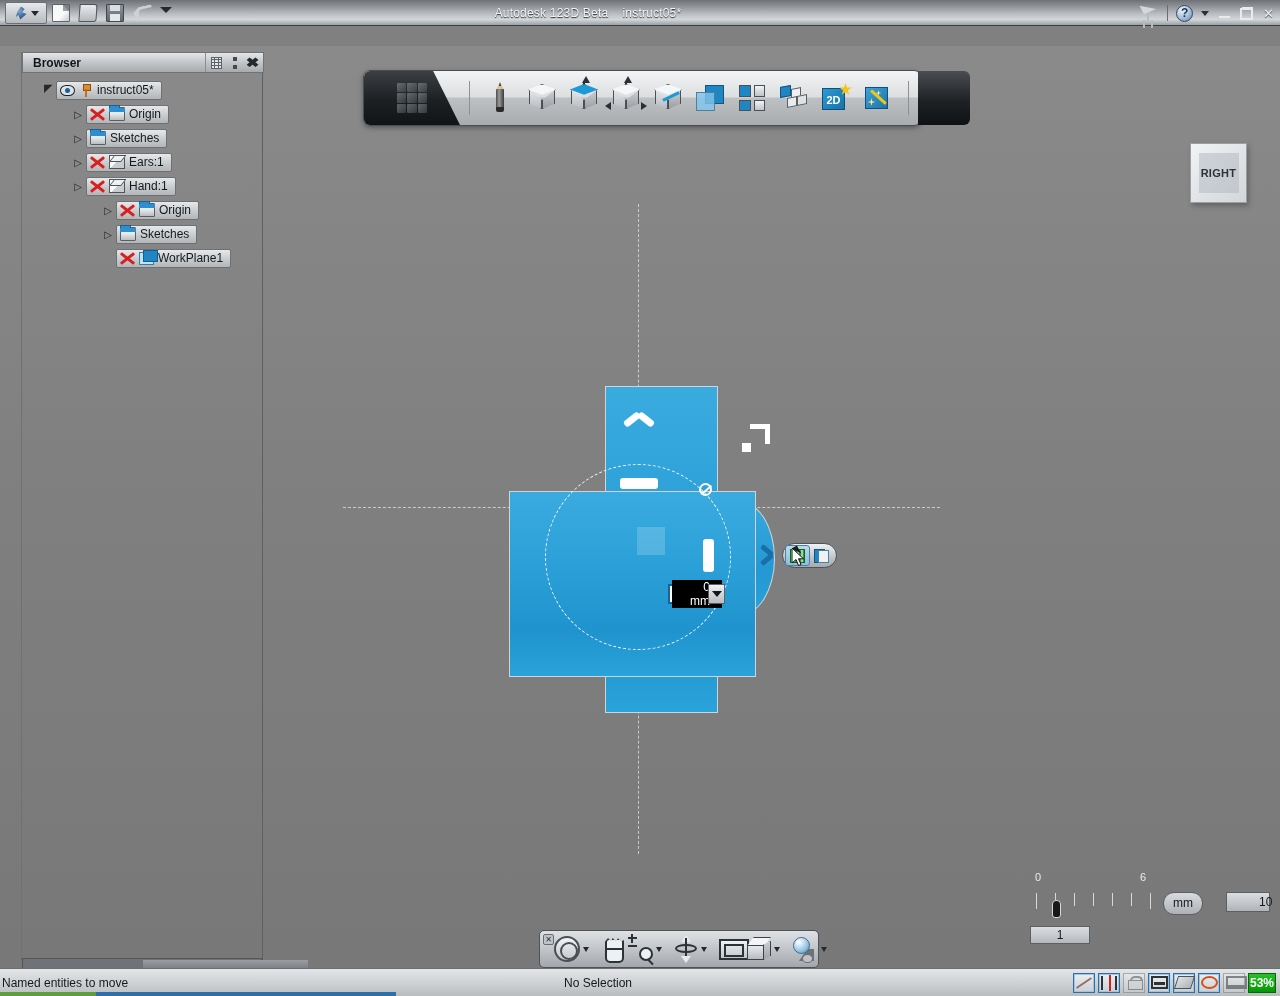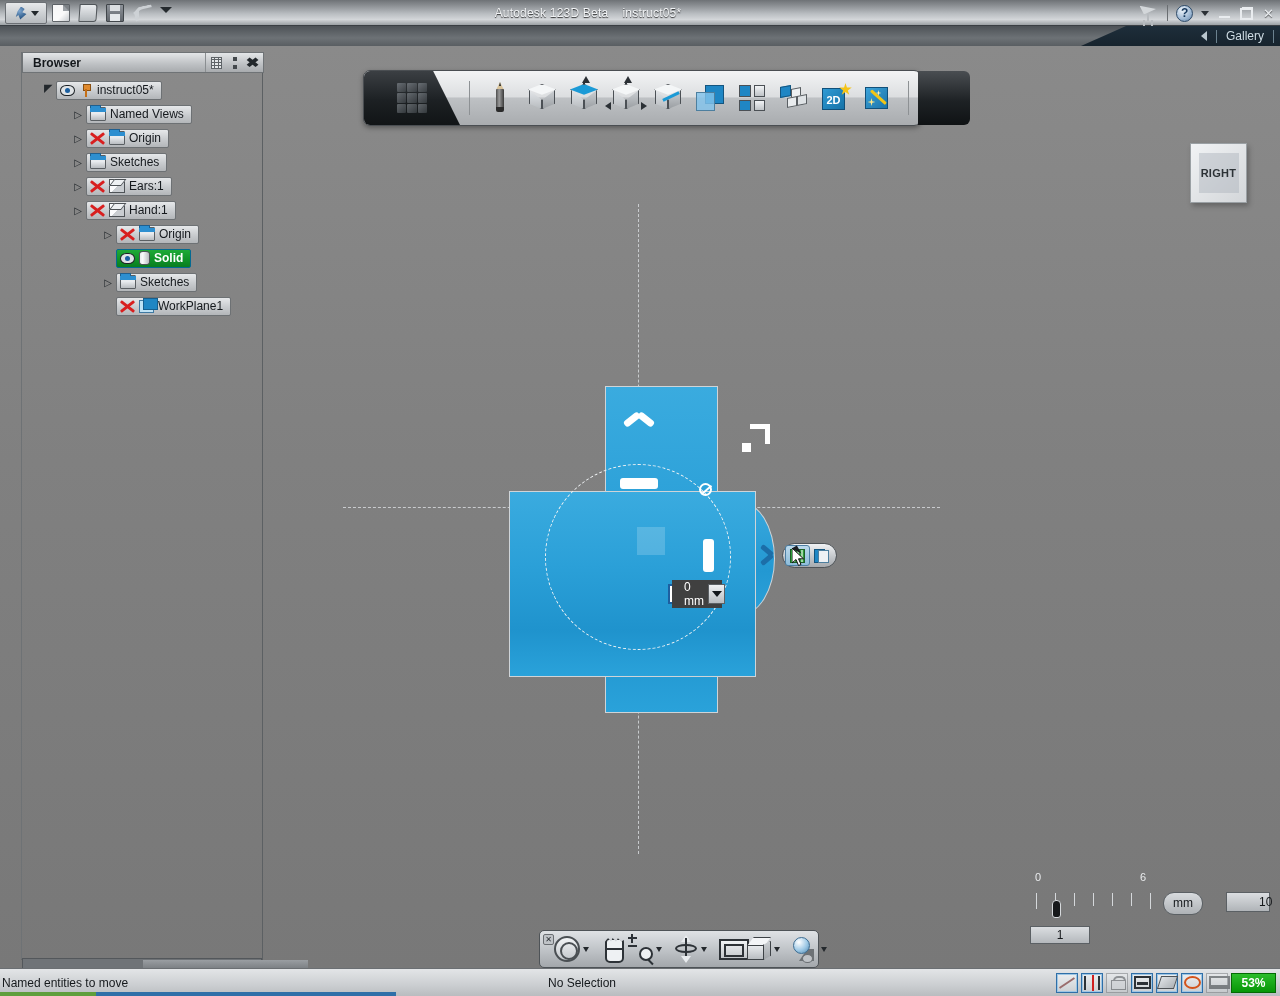--- a/index.html
+++ b/index.html
@@ -413,15 +413,6 @@
     </div>
   </div>
 
-  <div class="gallerybar">
-    <div class="left-tab"></div>
-    <div class="g-right">
-      <span class="gal-arrow"></span>
-      <span class="gal-pipe"></span>
-      <span class="gal-label">Gallery</span>
-      <span class="gal-pipe"></span>
-    </div>
-  </div>
 
   <div class="canvas">
 

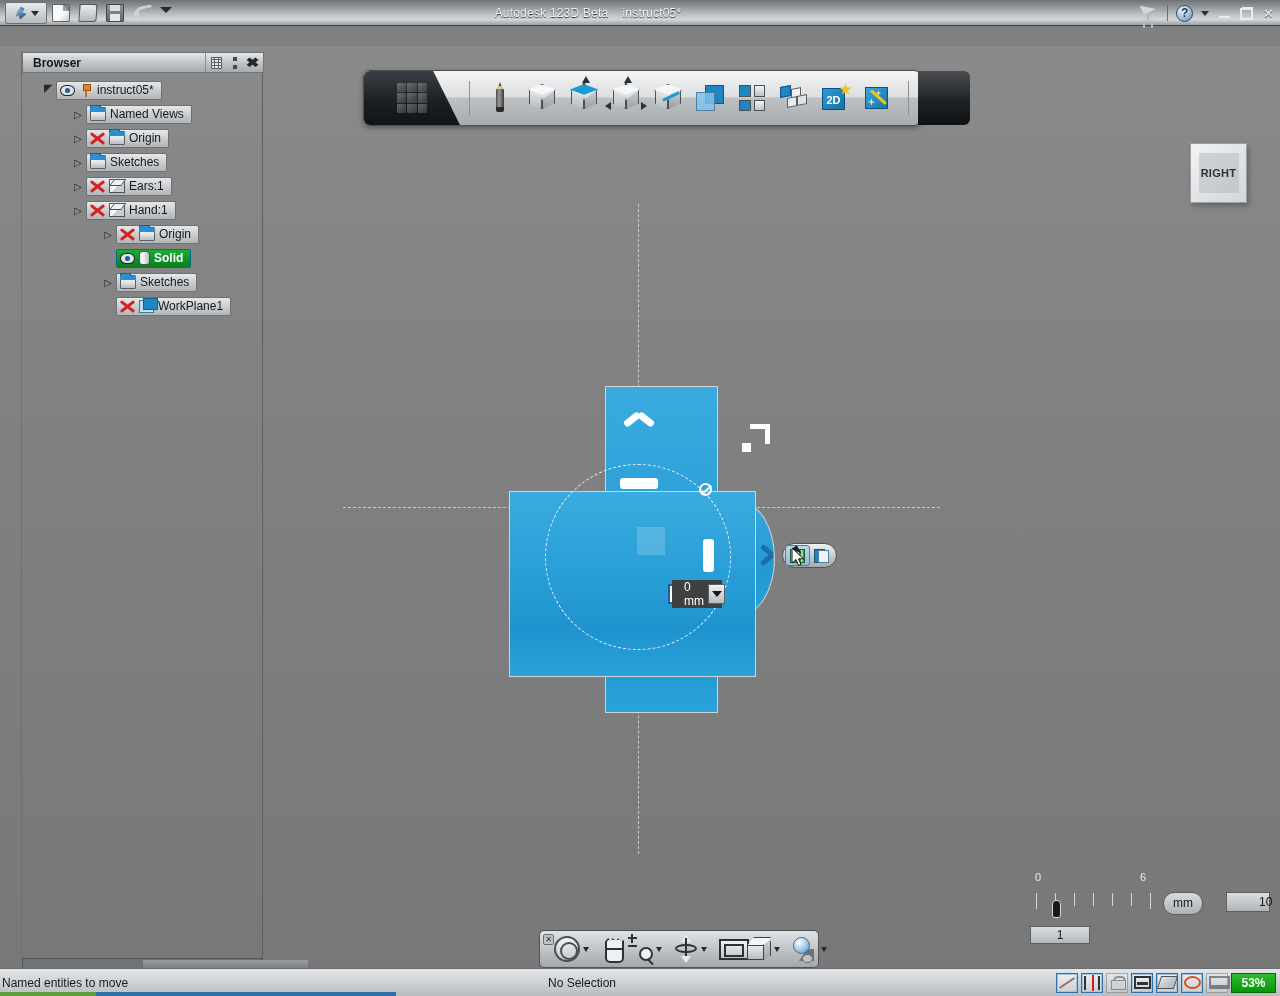--- a/index.html
+++ b/index.html
@@ -503,14 +503,6 @@
             <span style="display:inline-block;width:48px"></span>
             <span class="expander closed"></span>
             <span class="chip">
-              <span class="gl gl-folder"></span>
-              <span>Named Views</span>
-            </span>
-          </div>
-          <div class="node">
-            <span style="display:inline-block;width:48px"></span>
-            <span class="expander closed"></span>
-            <span class="chip">
               <span class="redx"></span>
               <span class="gl gl-folder"></span>
               <span>Origin</span>

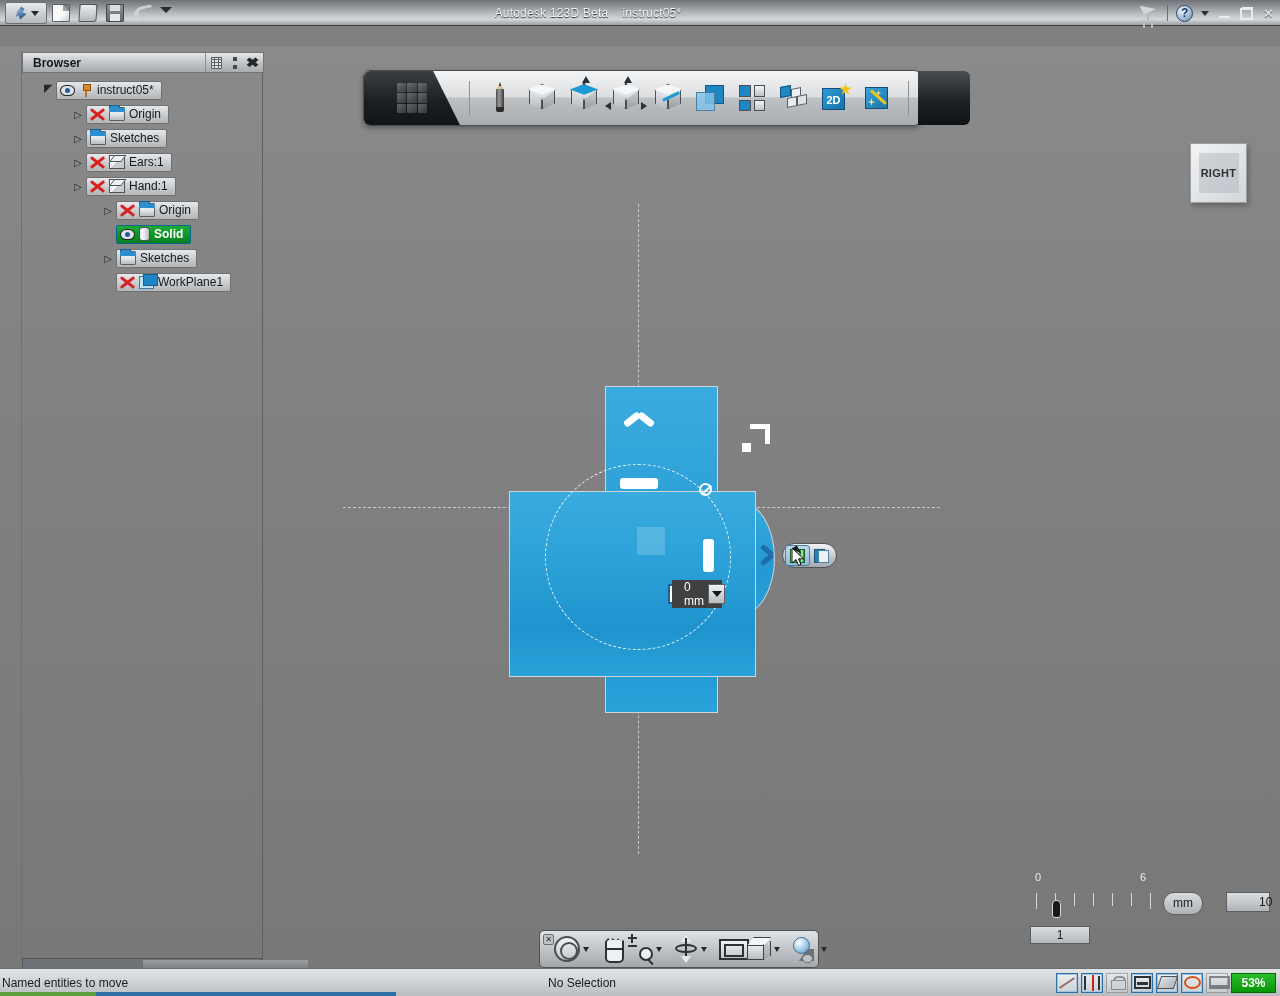--- a/index.html
+++ b/index.html
@@ -545,15 +545,6 @@
           </div>
           <div class="node">
             <span style="display:inline-block;width:78px"></span>
-            <span class="expander"></span>
-            <span class="chip green">
-              <span class="eye"></span>
-              <span class="gl gl-cyl"></span>
-              <span>Solid</span>
-            </span>
-          </div>
-          <div class="node">
-            <span style="display:inline-block;width:78px"></span>
             <span class="expander closed"></span>
             <span class="chip">
               <span class="gl gl-folder"></span>

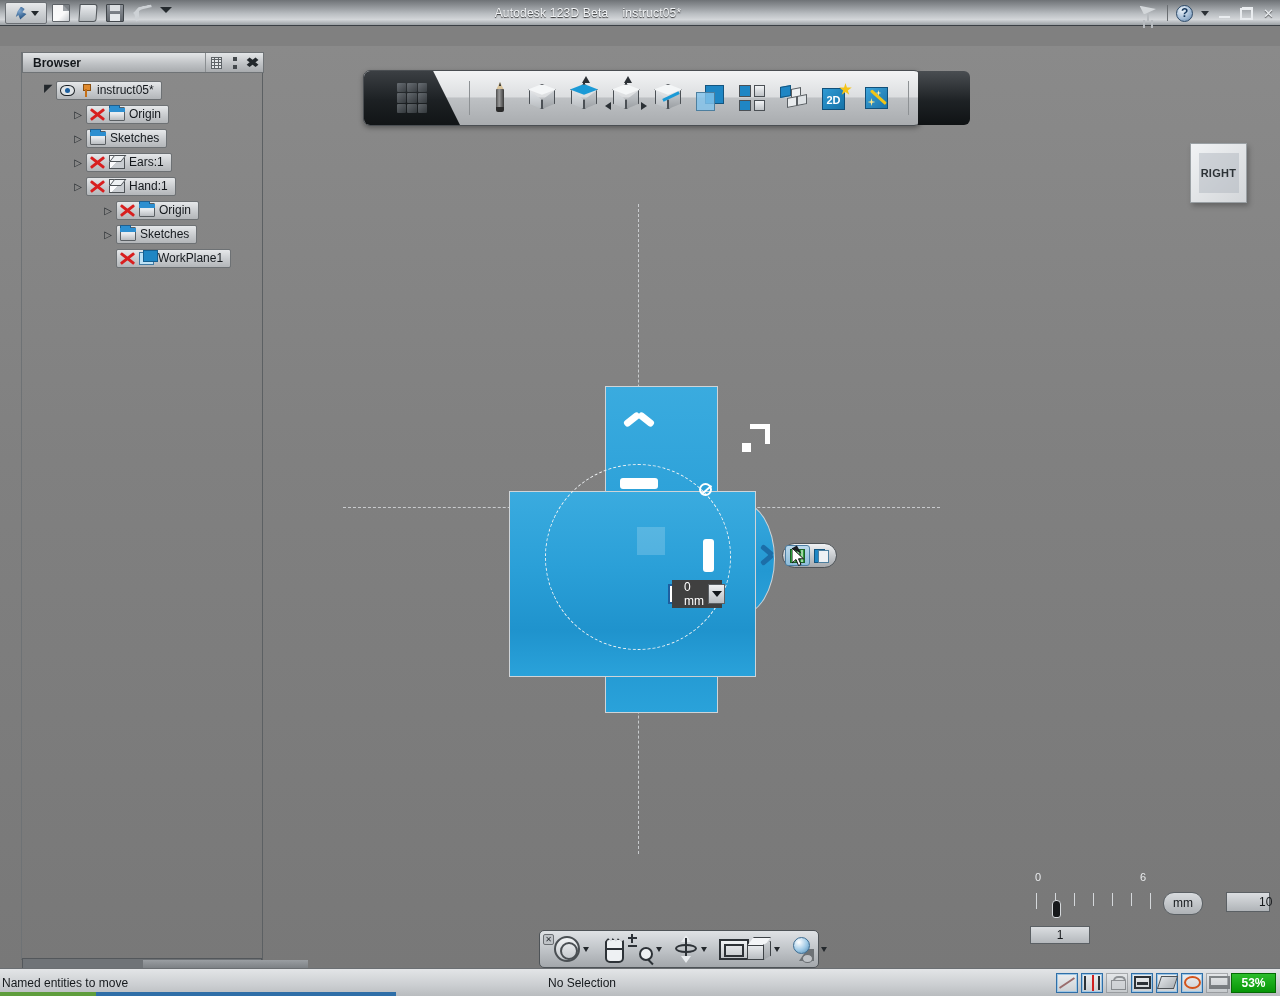--- a/index.html
+++ b/index.html
@@ -260,7 +260,7 @@
     position:absolute; left:668px; top:538px; width:56px; height:20px;
     background:#fff; border:2px solid #1d5fa0; display:flex; align-items:center;
   }
-  .num-input .val { background:#404040; color:#fff; font-size:12px; padding:0 12px; margin-left:2px; line-height:14px; }
+  .num-input .val { background:#000000; color:#fff; font-size:12px; padding:0 12px; margin-left:2px; line-height:14px;text-align:right; }
   .num-drop {
     position:absolute; left:708px; top:538px; width:17px; height:20px;
     background: linear-gradient(to bottom,#f0f2f4,#b8bcc0); border:1px solid #5c6165;

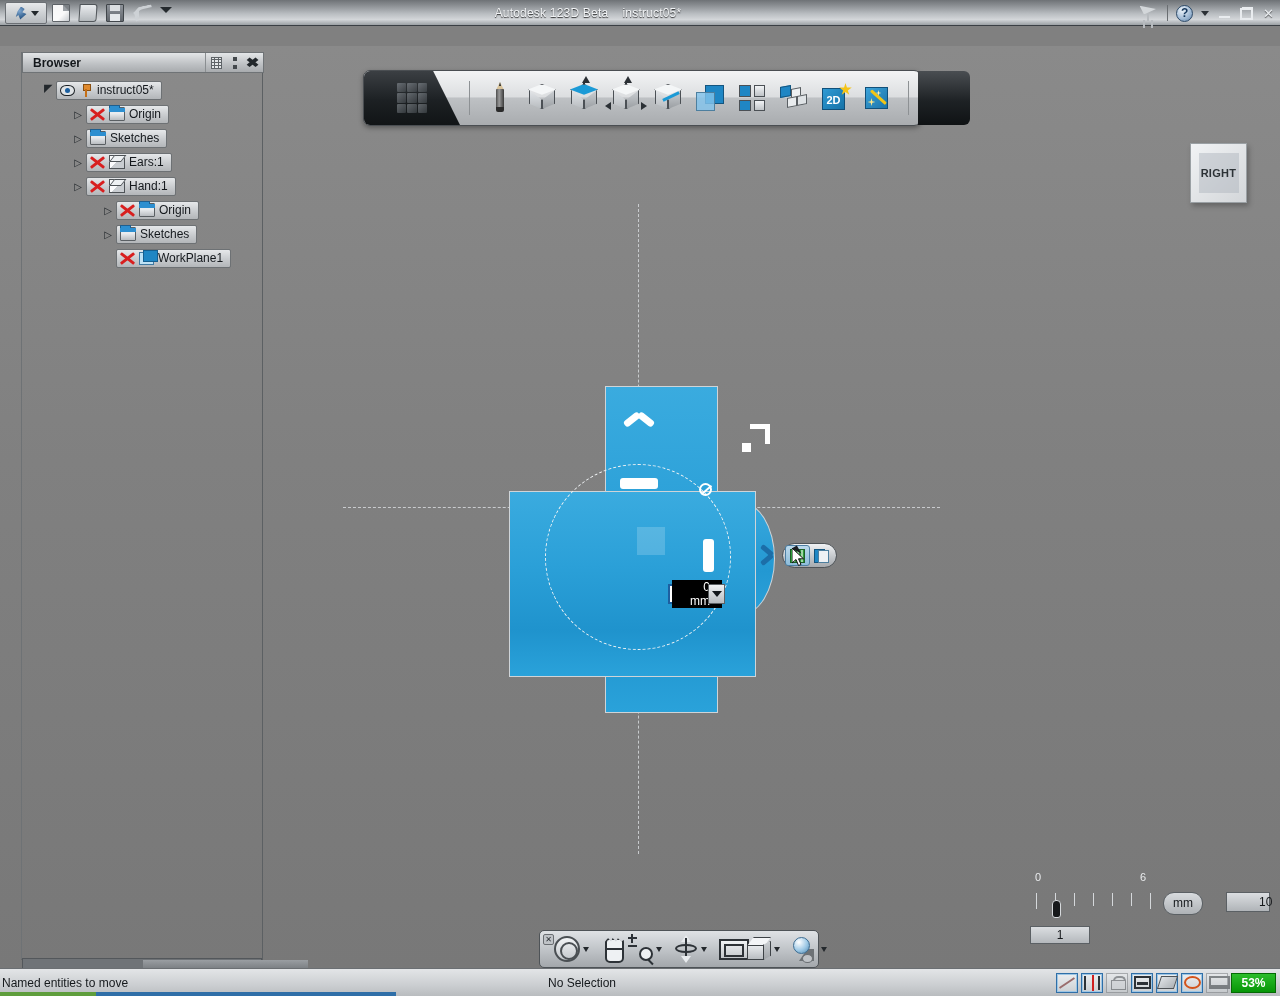--- a/index.html
+++ b/index.html
@@ -353,7 +353,7 @@
     border-top:1px solid #6b6f73; display:flex; align-items:center;
   }
   .status-left { font-size:12px; color:#15191c; padding-left:2px; }
-  .status-mid { position:absolute; left:548px; font-size:12px; color:#15191c; }
+  .status-mid { position:absolute; left:564px; font-size:12px; color:#15191c; }
   .status-right { position:absolute; right:4px; display:flex; align-items:center; gap:3px; }
   .sb-ic { width:22px; height:20px; position:relative; background:linear-gradient(to bottom,#eceef0,#ccd0d3); border:1px solid #7c8084; display:flex;align-items:center;justify-content:center; }
   .sb-ic.on { border-color:#2f6fa8; box-shadow: inset 0 0 0 1px #9ec6e4; }

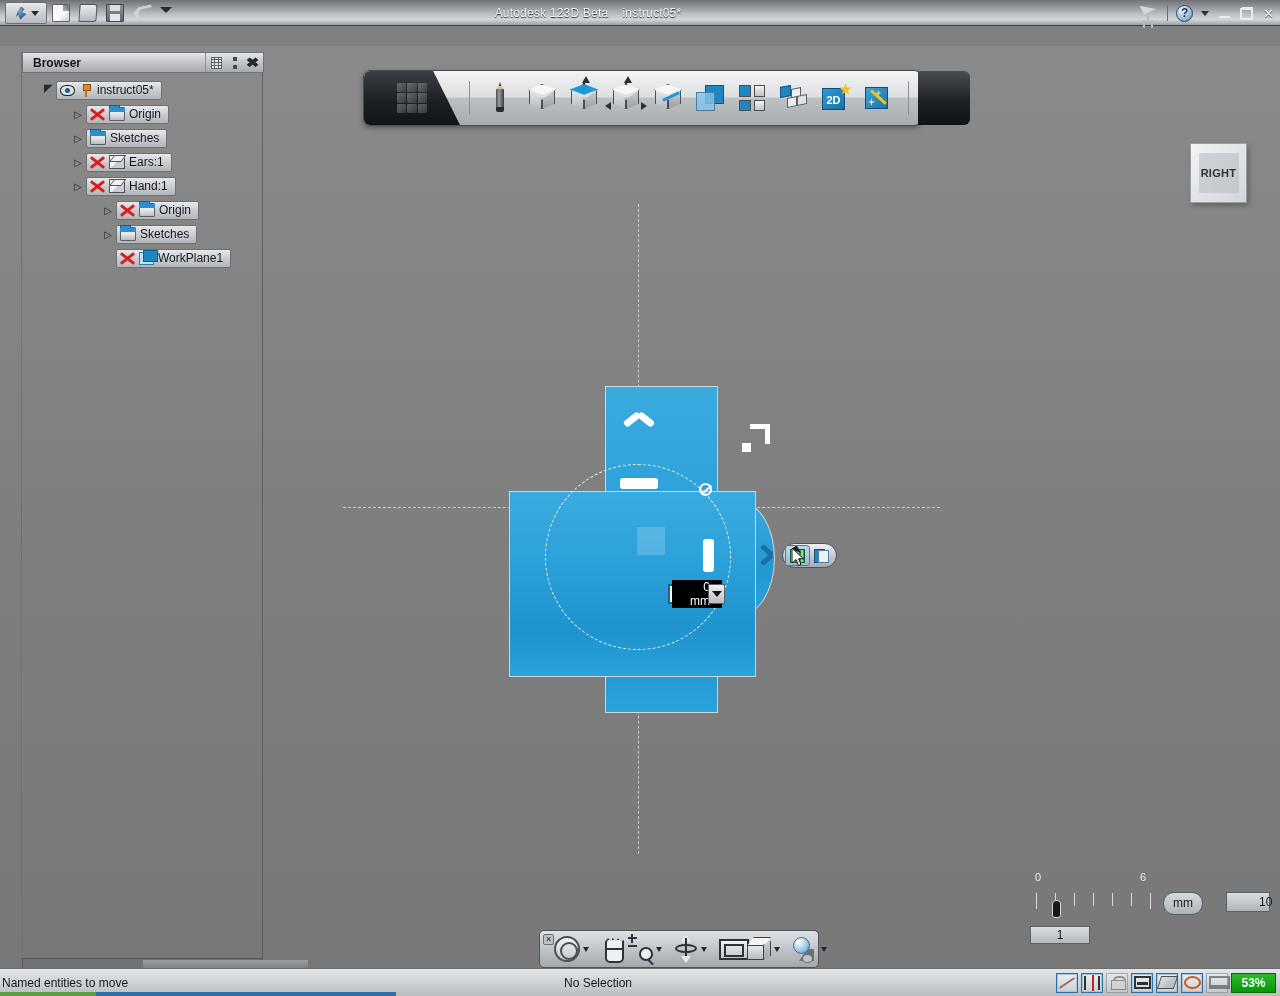--- a/index.html
+++ b/index.html
@@ -358,7 +358,7 @@
   .sb-ic { width:22px; height:20px; position:relative; background:linear-gradient(to bottom,#eceef0,#ccd0d3); border:1px solid #7c8084; display:flex;align-items:center;justify-content:center; }
   .sb-ic.on { border-color:#2f6fa8; box-shadow: inset 0 0 0 1px #9ec6e4; }
   .sb-ic.off { opacity:.55; }
-  .pct { width:45px; height:20px; background:linear-gradient(to bottom,#2bbd2b,#079607); border:1px solid #046a04;
+  .pct { width:28px; height:20px; background:linear-gradient(to bottom,#2bbd2b,#079607); border:1px solid #046a04;
     color:#fff; font:bold 12px "Liberation Sans",sans-serif; text-align:center; line-height:19px; }
   .ic-line { width:16px;height:14px;position:relative; }
   .ic-line::after{content:"";position:absolute;left:-1px;top:6px;width:18px;height:2px;background:#9a6c6c;transform:rotate(-34deg);}

